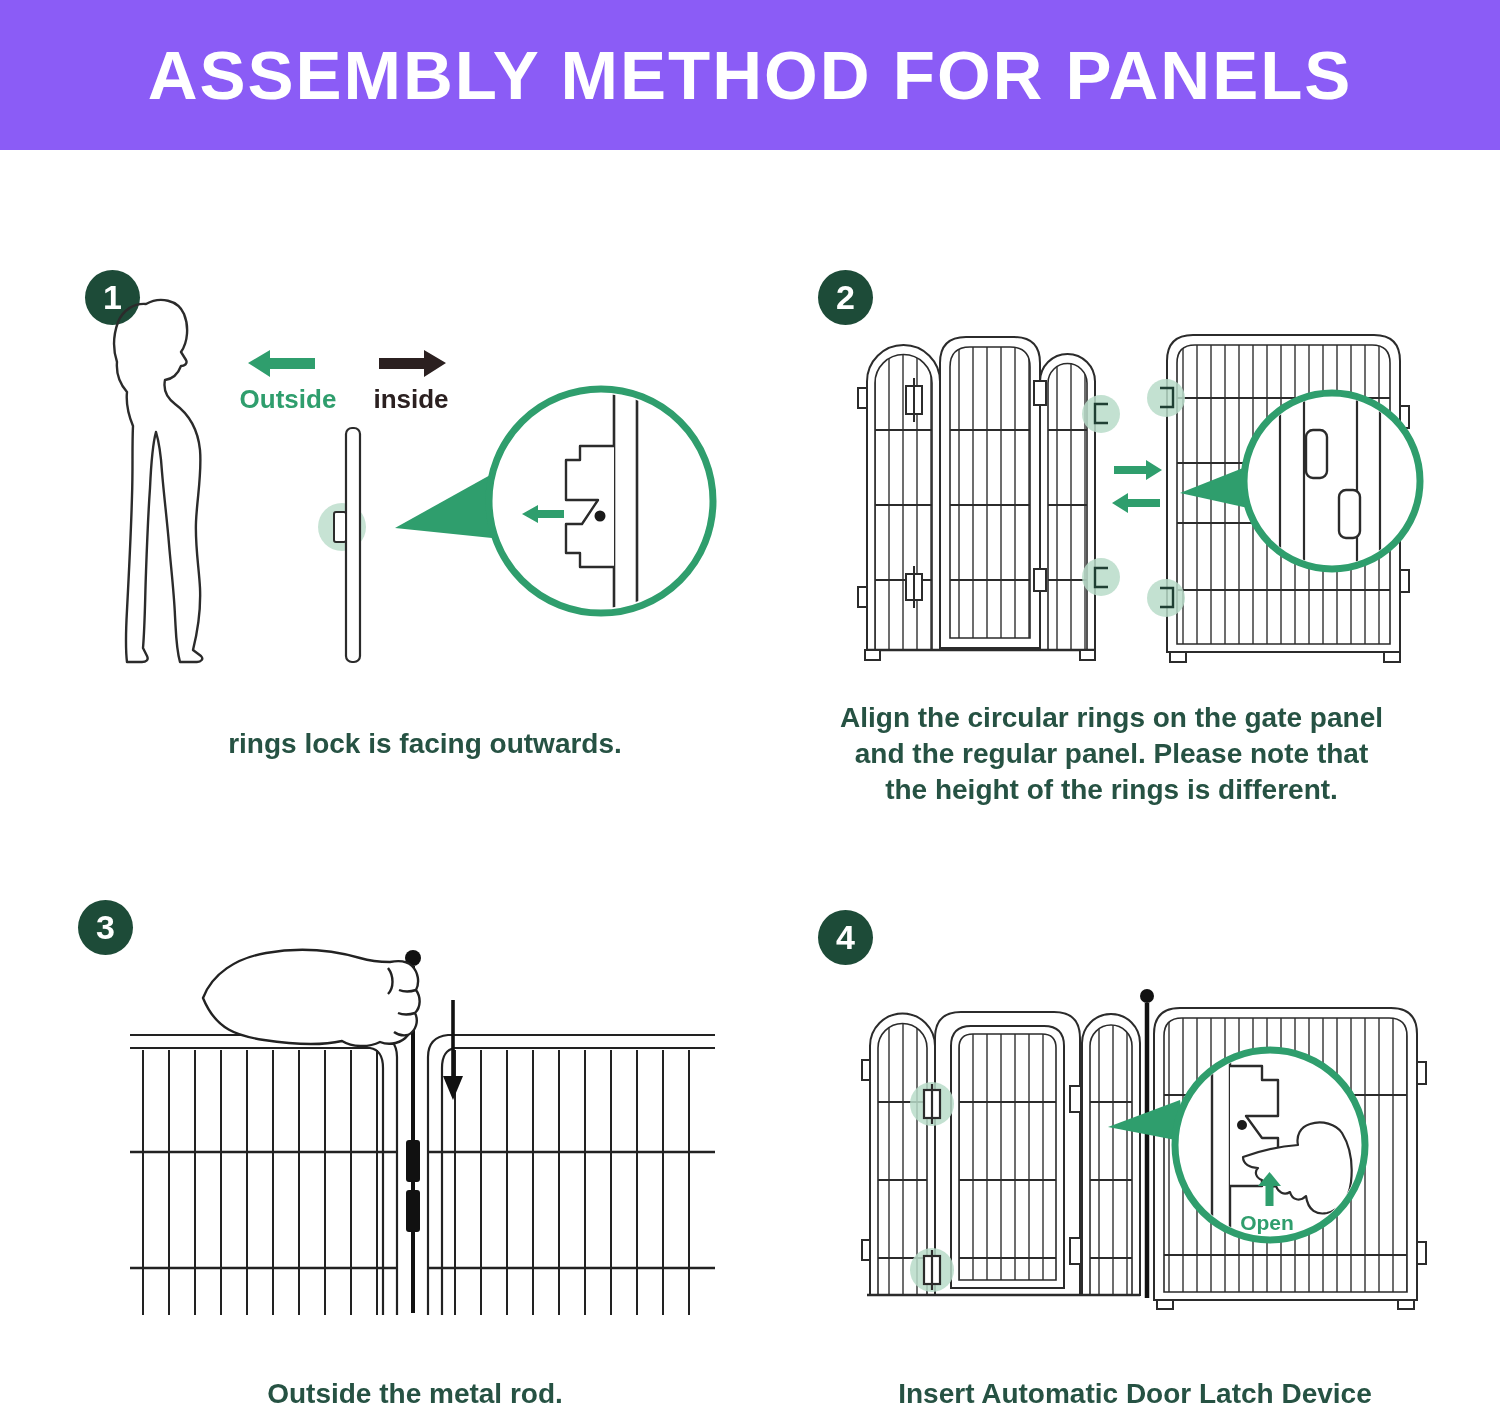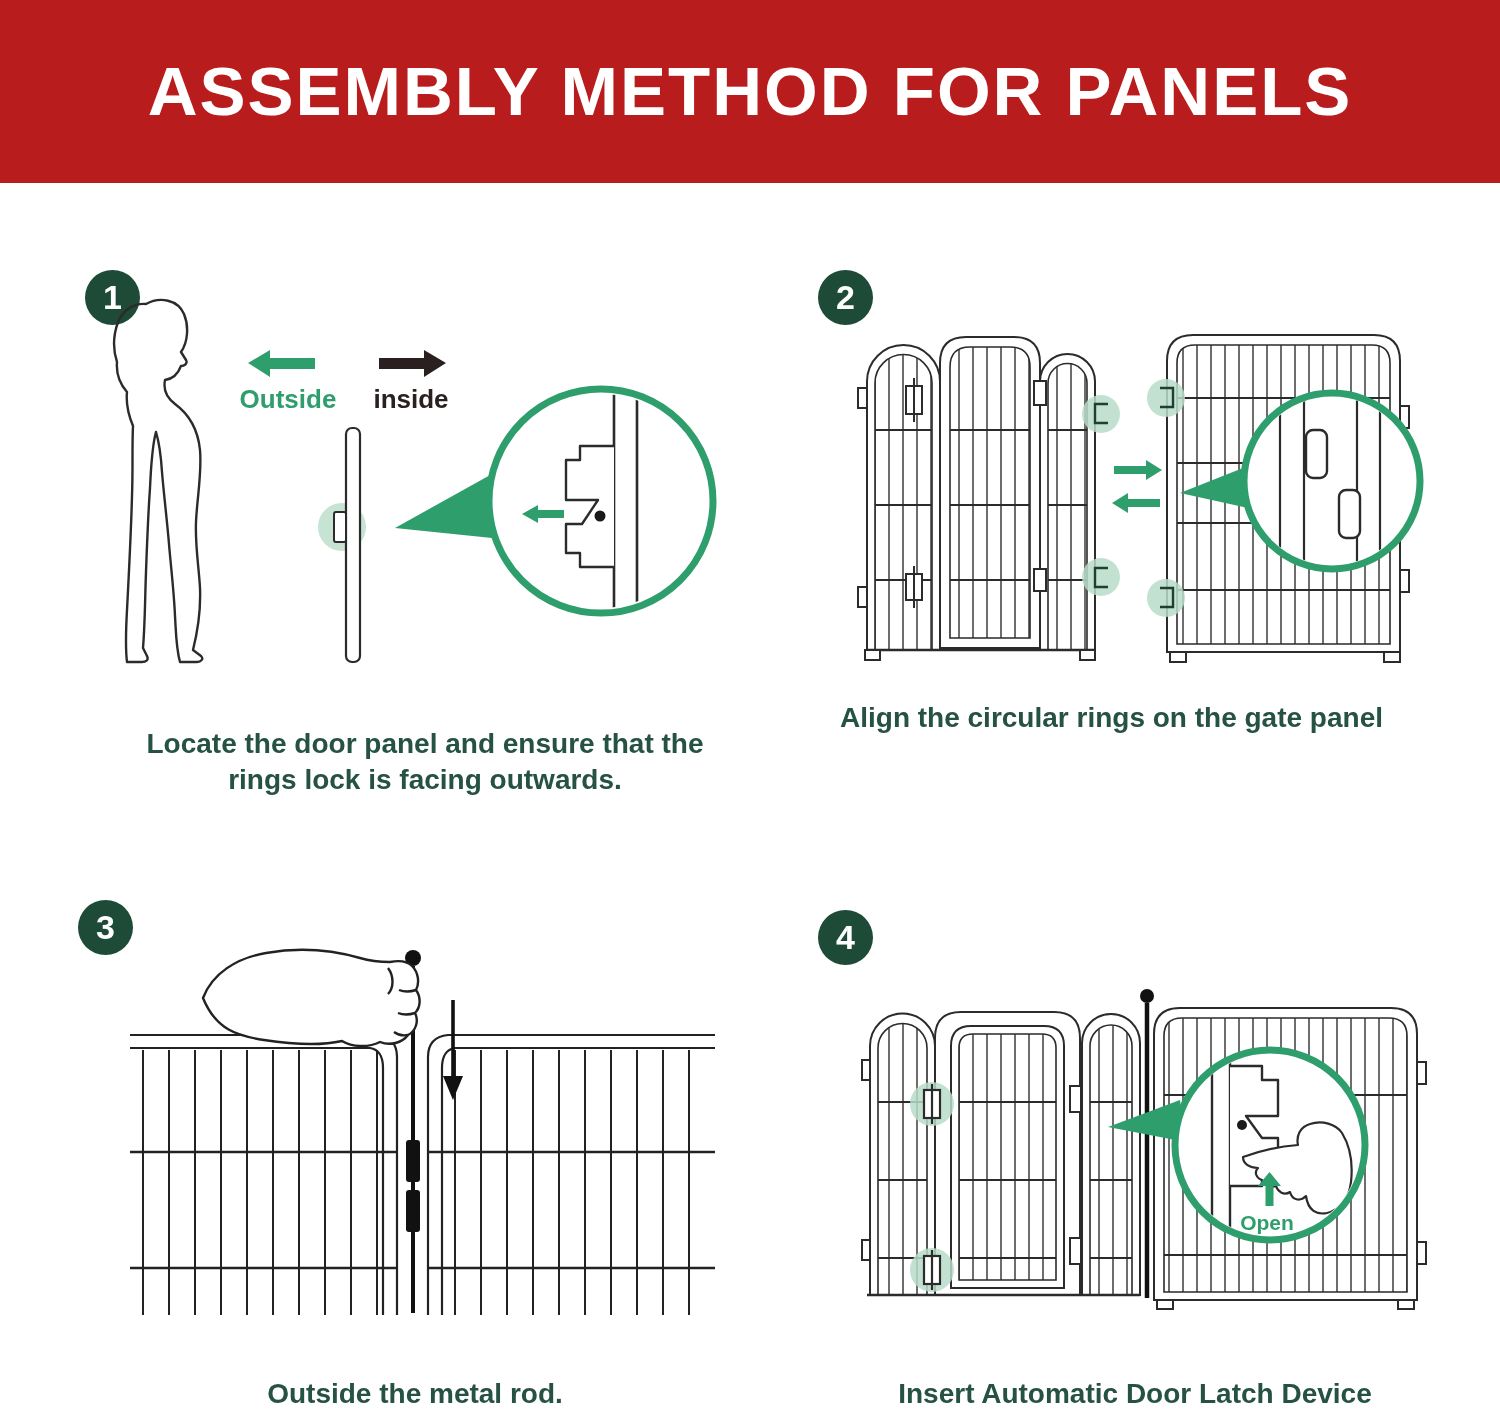--- a/index.html
+++ b/index.html
@@ -5,7 +5,7 @@
   html,body{margin:0;padding:0}
   body{width:1500px;height:1418px;position:relative;background:#ffffff;
        font-family:"Liberation Sans",sans-serif;overflow:hidden}
-  .header{position:absolute;left:0;top:0;width:1500px;height:183px;background:#b91c1c;
+  .header{position:absolute;left:0;top:0;width:1500px;height:150px;background:#8b5cf6;
           display:flex;align-items:center;justify-content:center}
   .header h1{color:#ffffff;font-size:69px;font-weight:bold;letter-spacing:2px;margin:0;white-space:nowrap}
   .badge{position:absolute;width:55px;height:55px;border-radius:50%;background:#1d4b38;color:#fff;

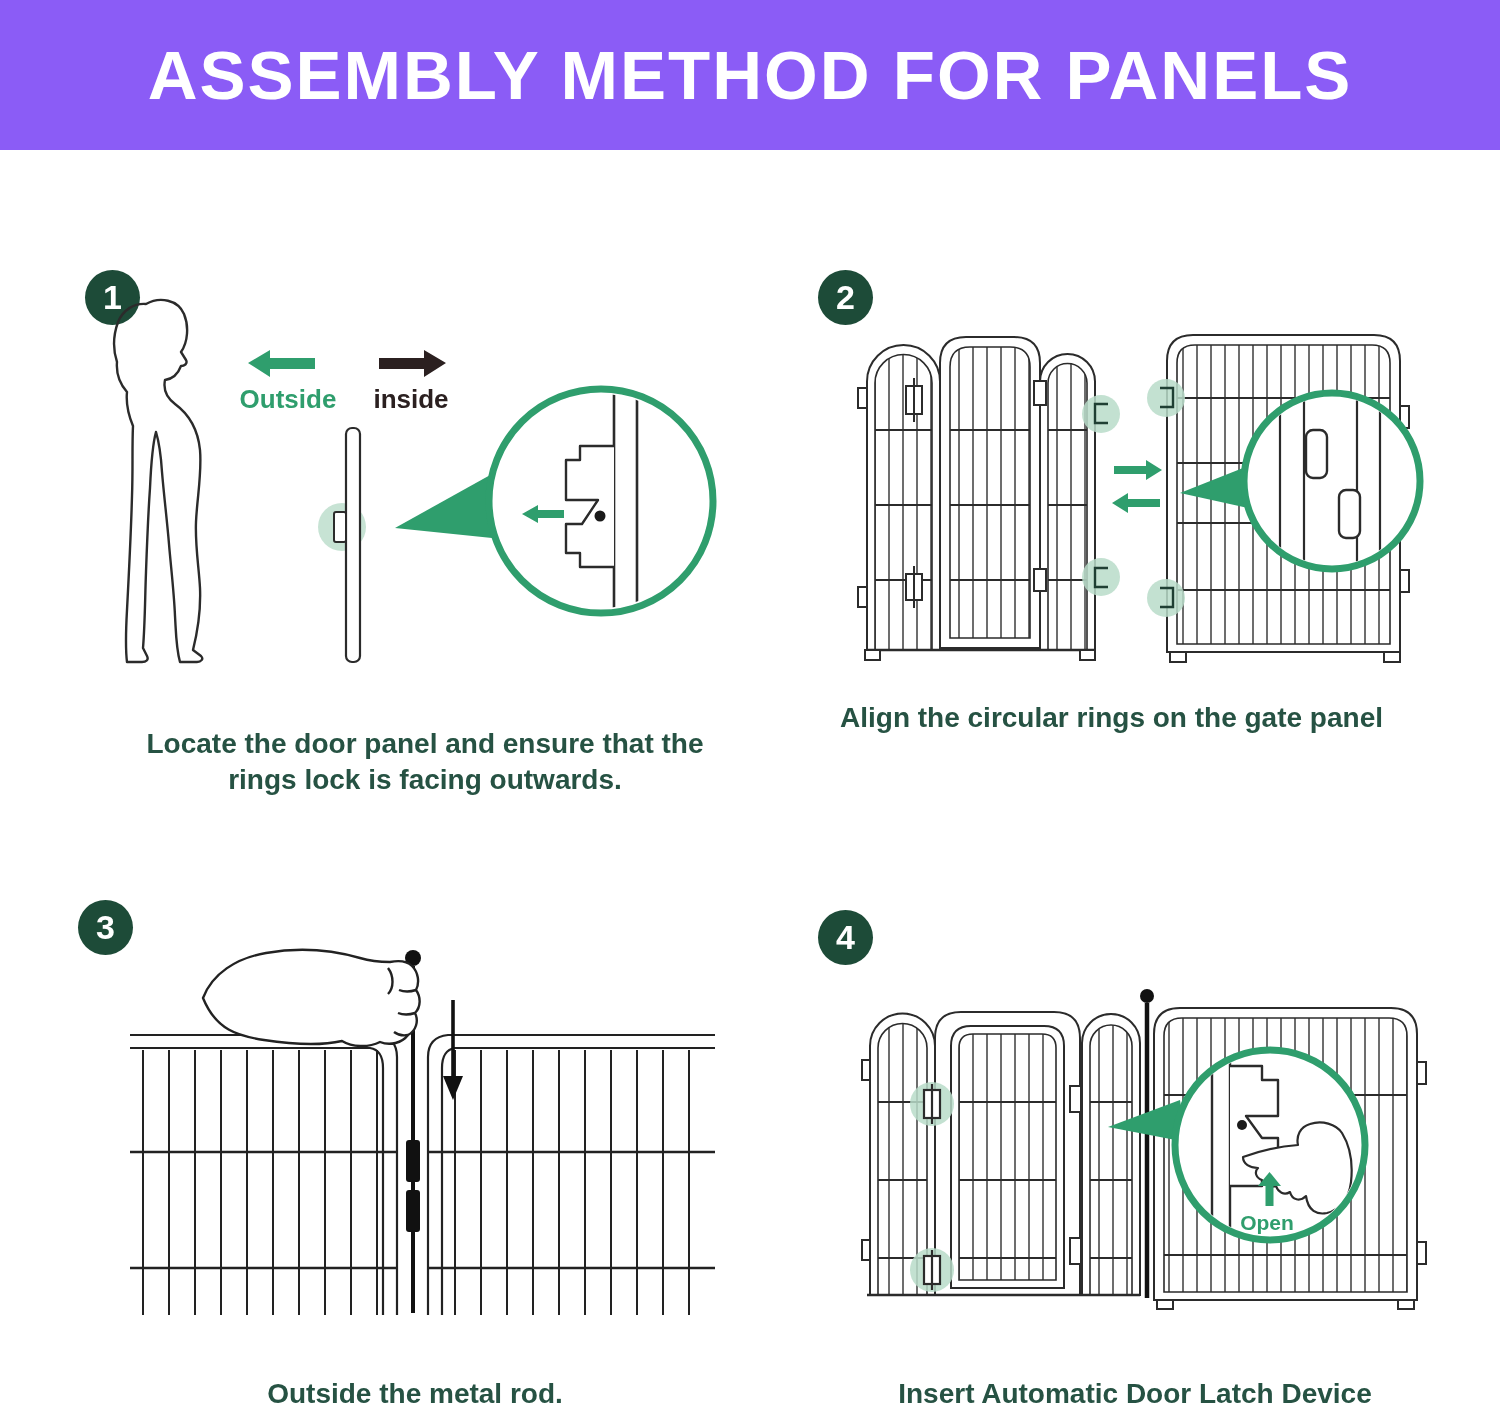--- a/index.html
+++ b/index.html
@@ -277,7 +277,6 @@
 </svg>
 
 <div class="caption" style="left:75px;top:726px;width:700px">
-  <div>Locate the door panel and ensure that the</div>
   <div>rings lock is facing outwards.</div>
 </div>
 <div class="caption" style="left:784px;top:700px;width:655px">

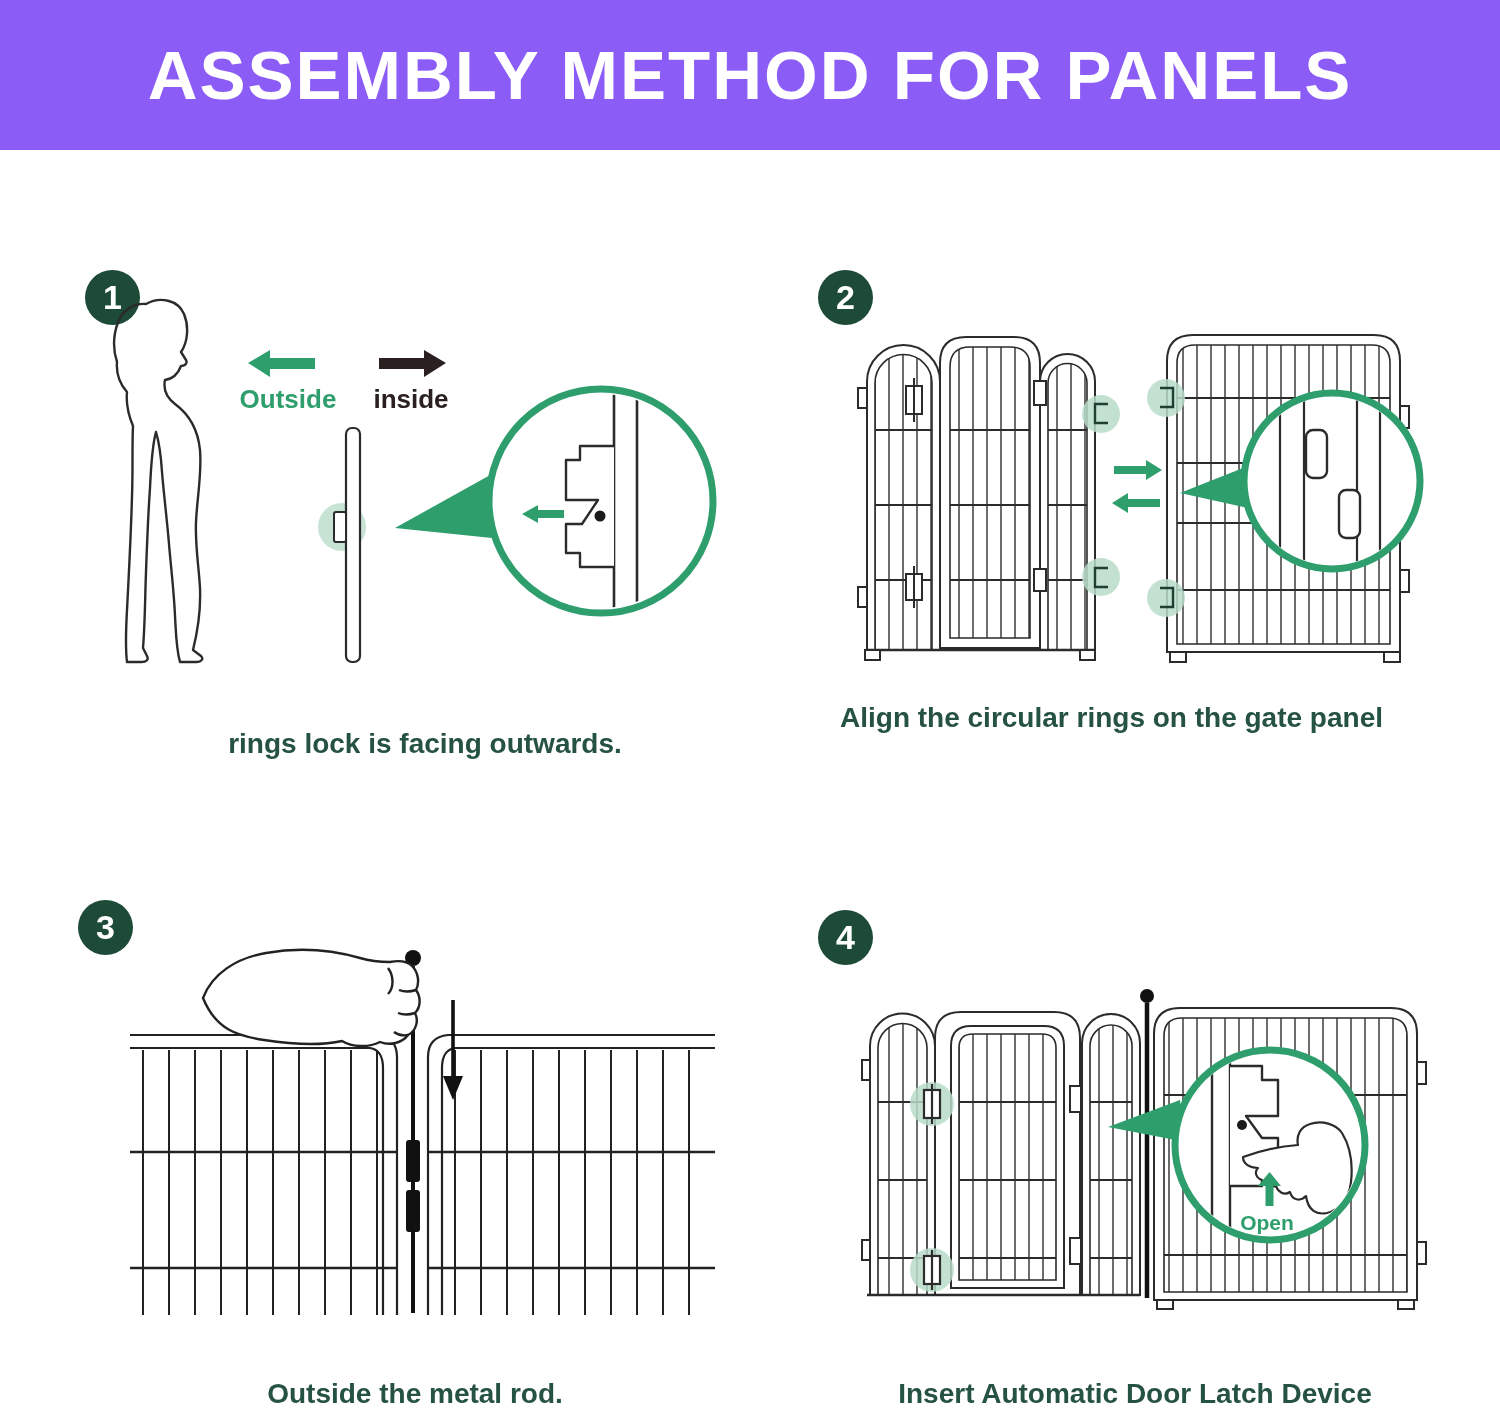--- a/index.html
+++ b/index.html
@@ -281,6 +281,7 @@
 </div>
 <div class="caption" style="left:784px;top:700px;width:655px">
   <div>Align the circular rings on the gate panel</div>
+  <div>and the regular panel. Please note that</div>
 </div>
 <div class="caption" style="left:60px;top:1376px;width:710px">
   <div>Outside the metal rod.</div>

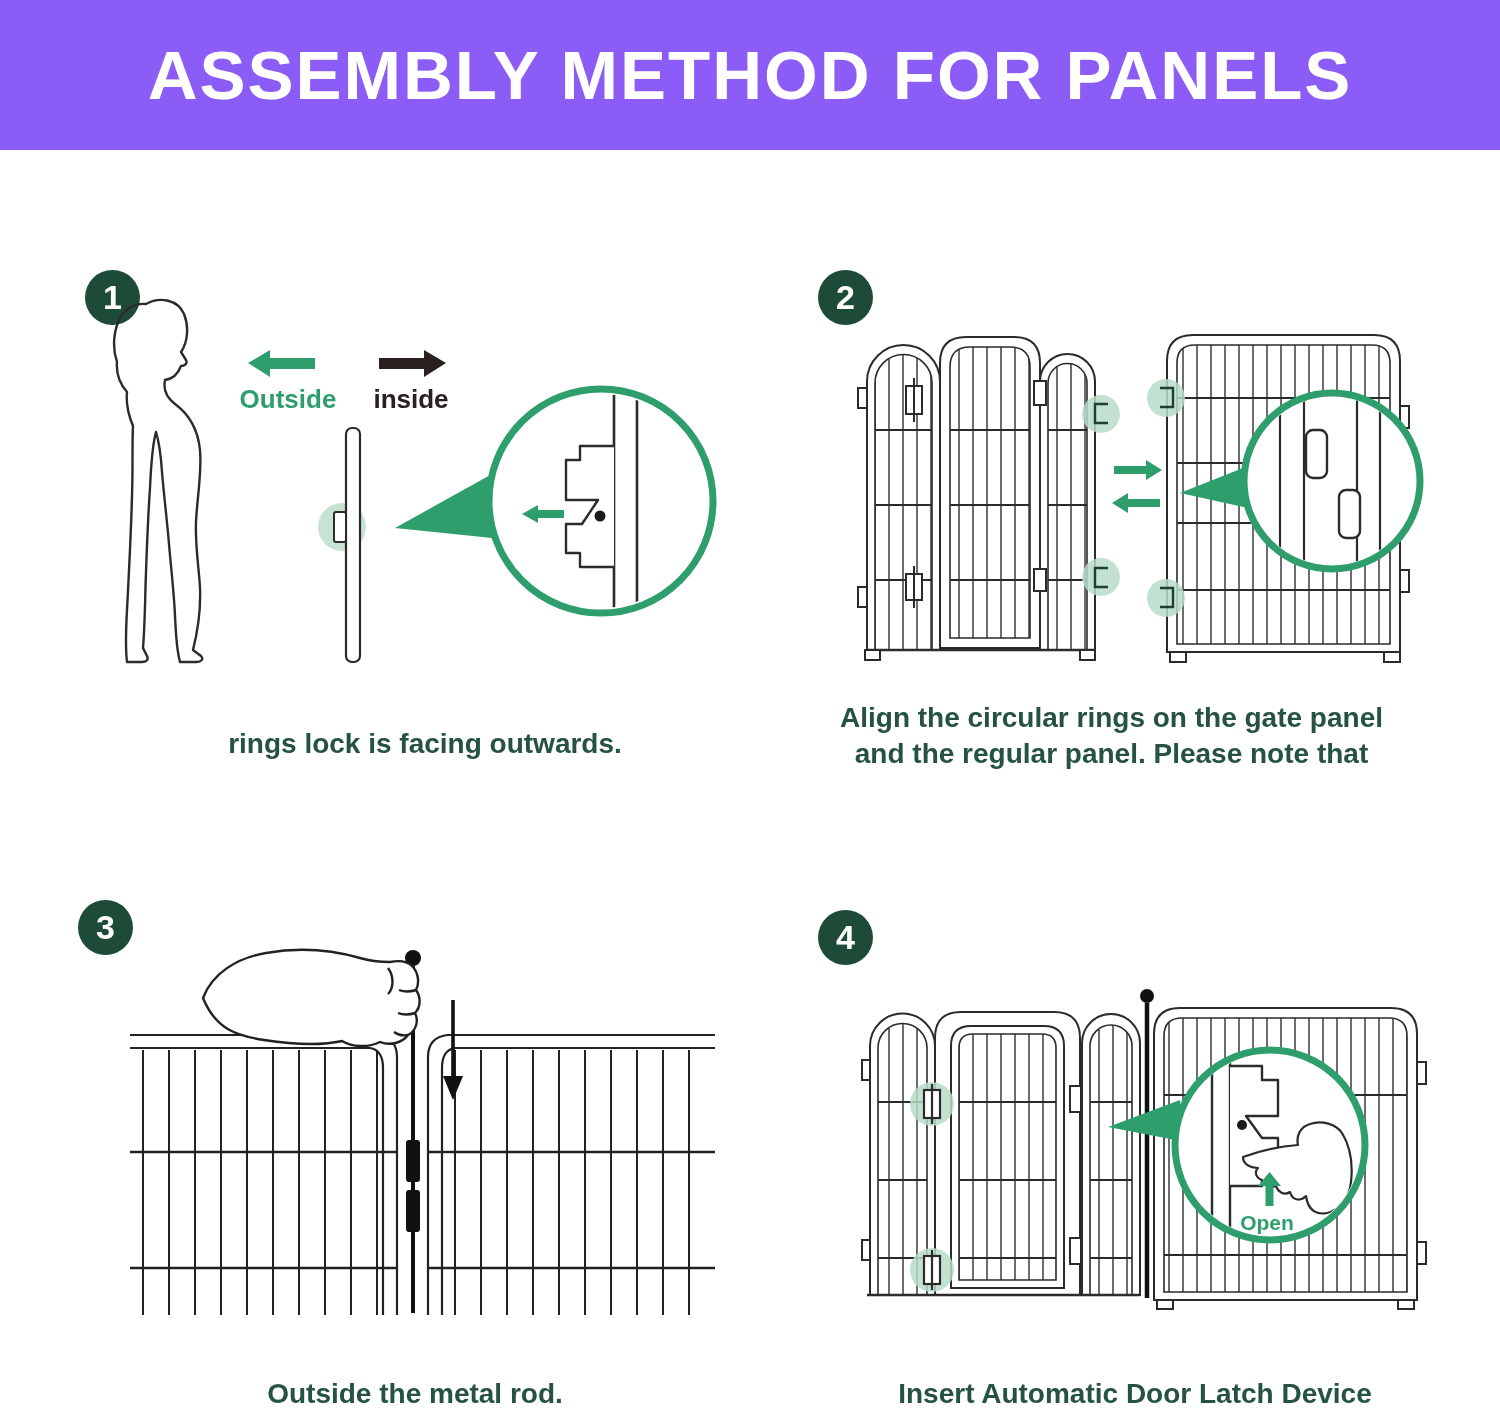--- a/index.html
+++ b/index.html
@@ -282,6 +282,7 @@
 <div class="caption" style="left:784px;top:700px;width:655px">
   <div>Align the circular rings on the gate panel</div>
   <div>and the regular panel. Please note that</div>
+  <div>the height of the rings is different.</div>
 </div>
 <div class="caption" style="left:60px;top:1376px;width:710px">
   <div>Outside the metal rod.</div>

